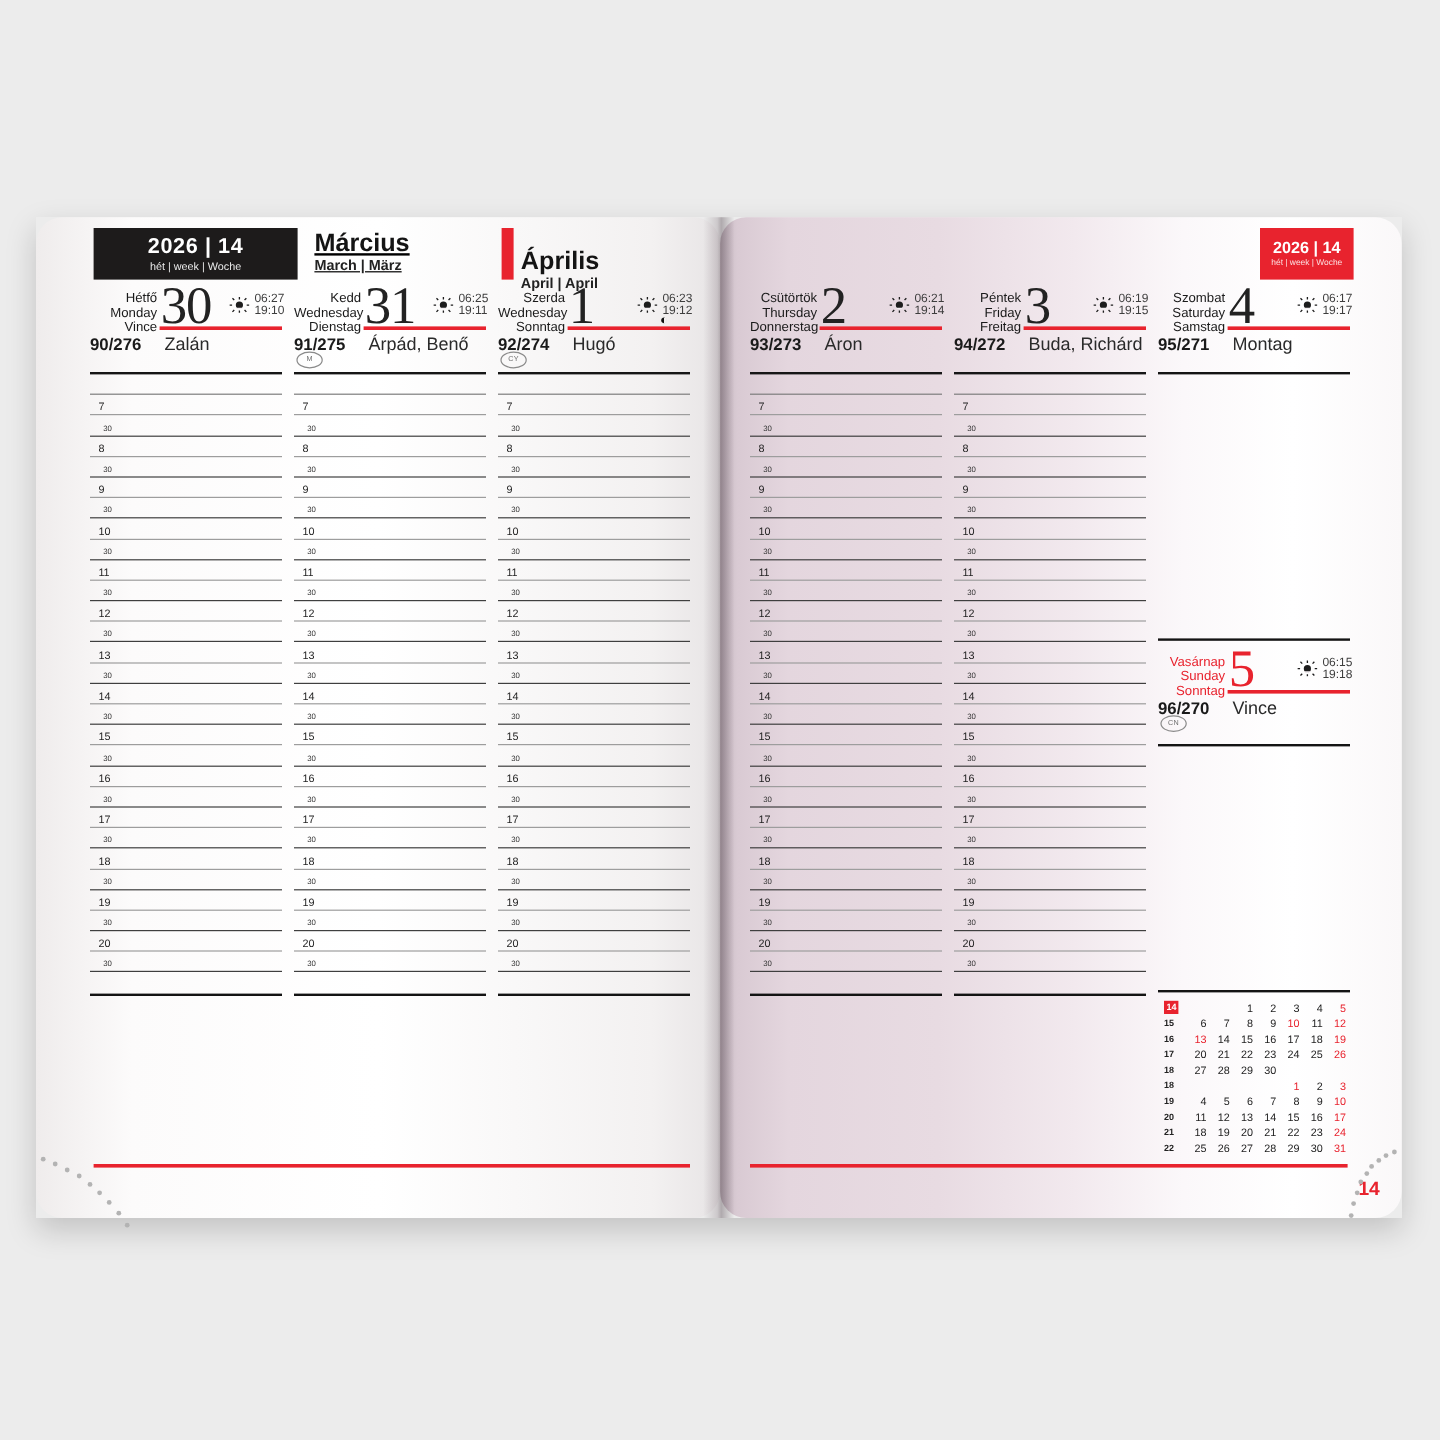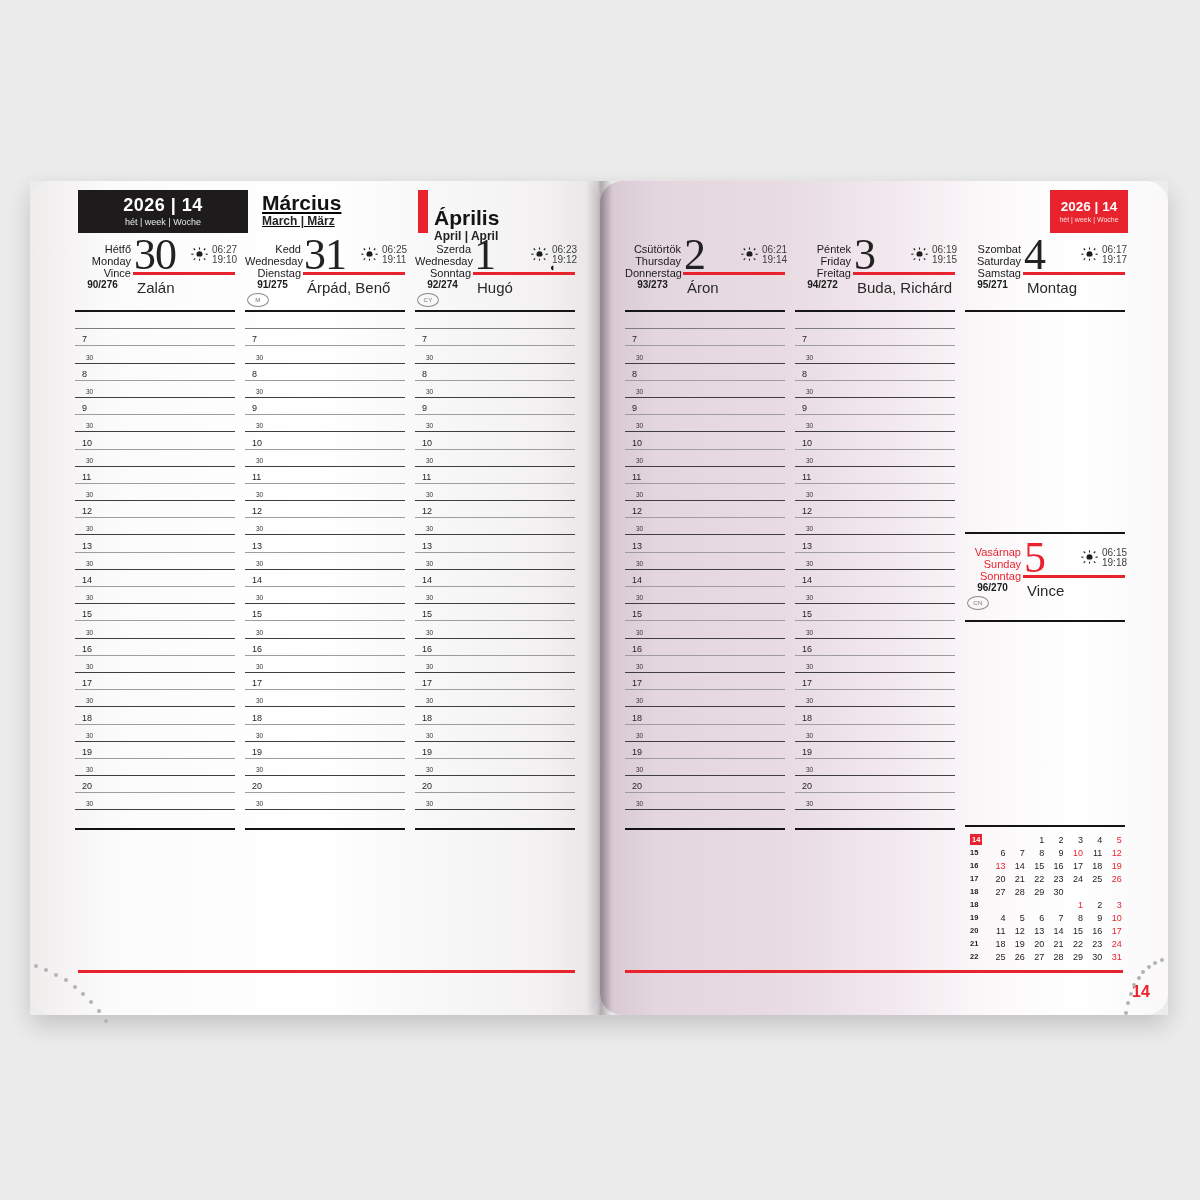--- a/index.html
+++ b/index.html
@@ -36,7 +36,7 @@
   .times{position:absolute;left:137px;top:5px;font-size:10px;line-height:9.5px;color:#3d3d3d;}
   .moon{position:absolute;left:135px;top:22px;font-size:11px;color:#111;line-height:11px;}
   .redline{position:absolute;left:58px;right:0;top:32px;height:3px;background:var(--red);}
-  .ordinal{position:absolute;left:0;top:39px;width:55px;text-align:center;font-size:10px;font-weight:bold;color:#1a1a1a;}
+  .ordinal{position:absolute;left:0;top:39px;width:55px;text-align:left;font-size:14px;font-weight:bold;color:#1a1a1a;}
   .nameday{position:absolute;left:62px;top:39px;font-size:15px;color:#2a2a2a;white-space:nowrap;}
   .marker{position:absolute;left:2px;top:53px;width:20px;height:12px;border:1px solid #8a8a8a;border-radius:50%;
     display:flex;align-items:center;justify-content:center;color:#6f6f6f;font-size:6px;letter-spacing:.3px;}

